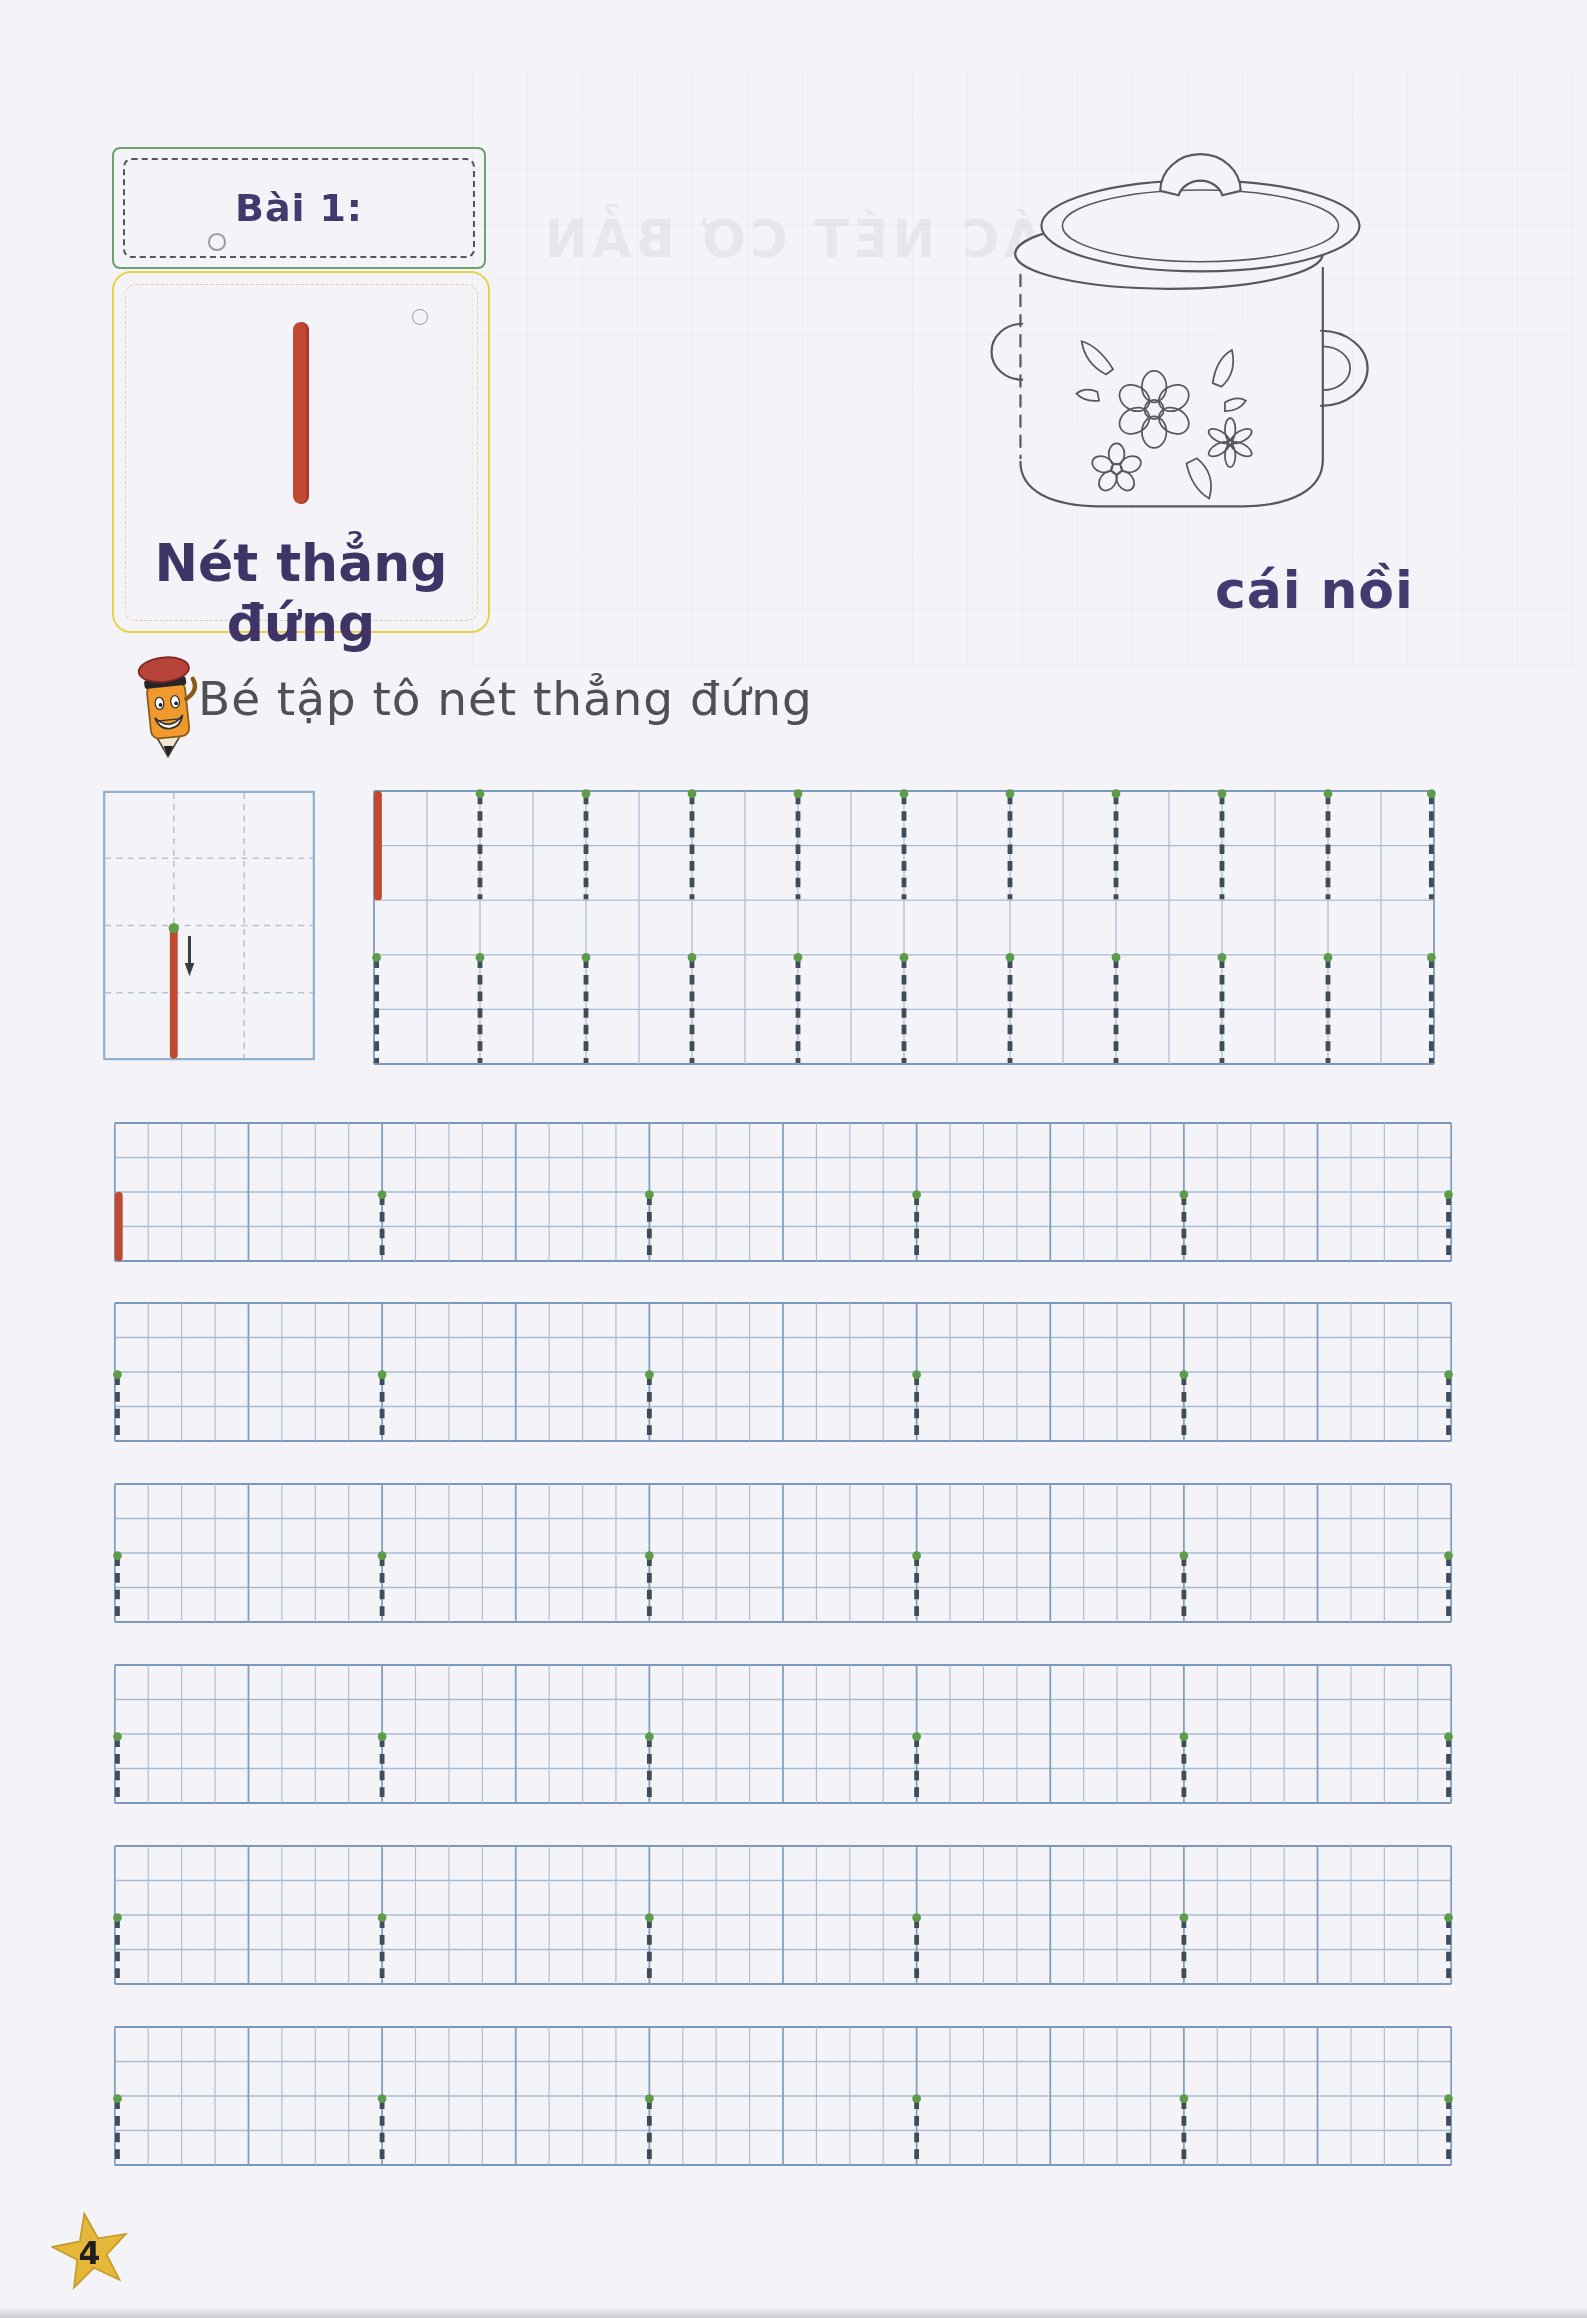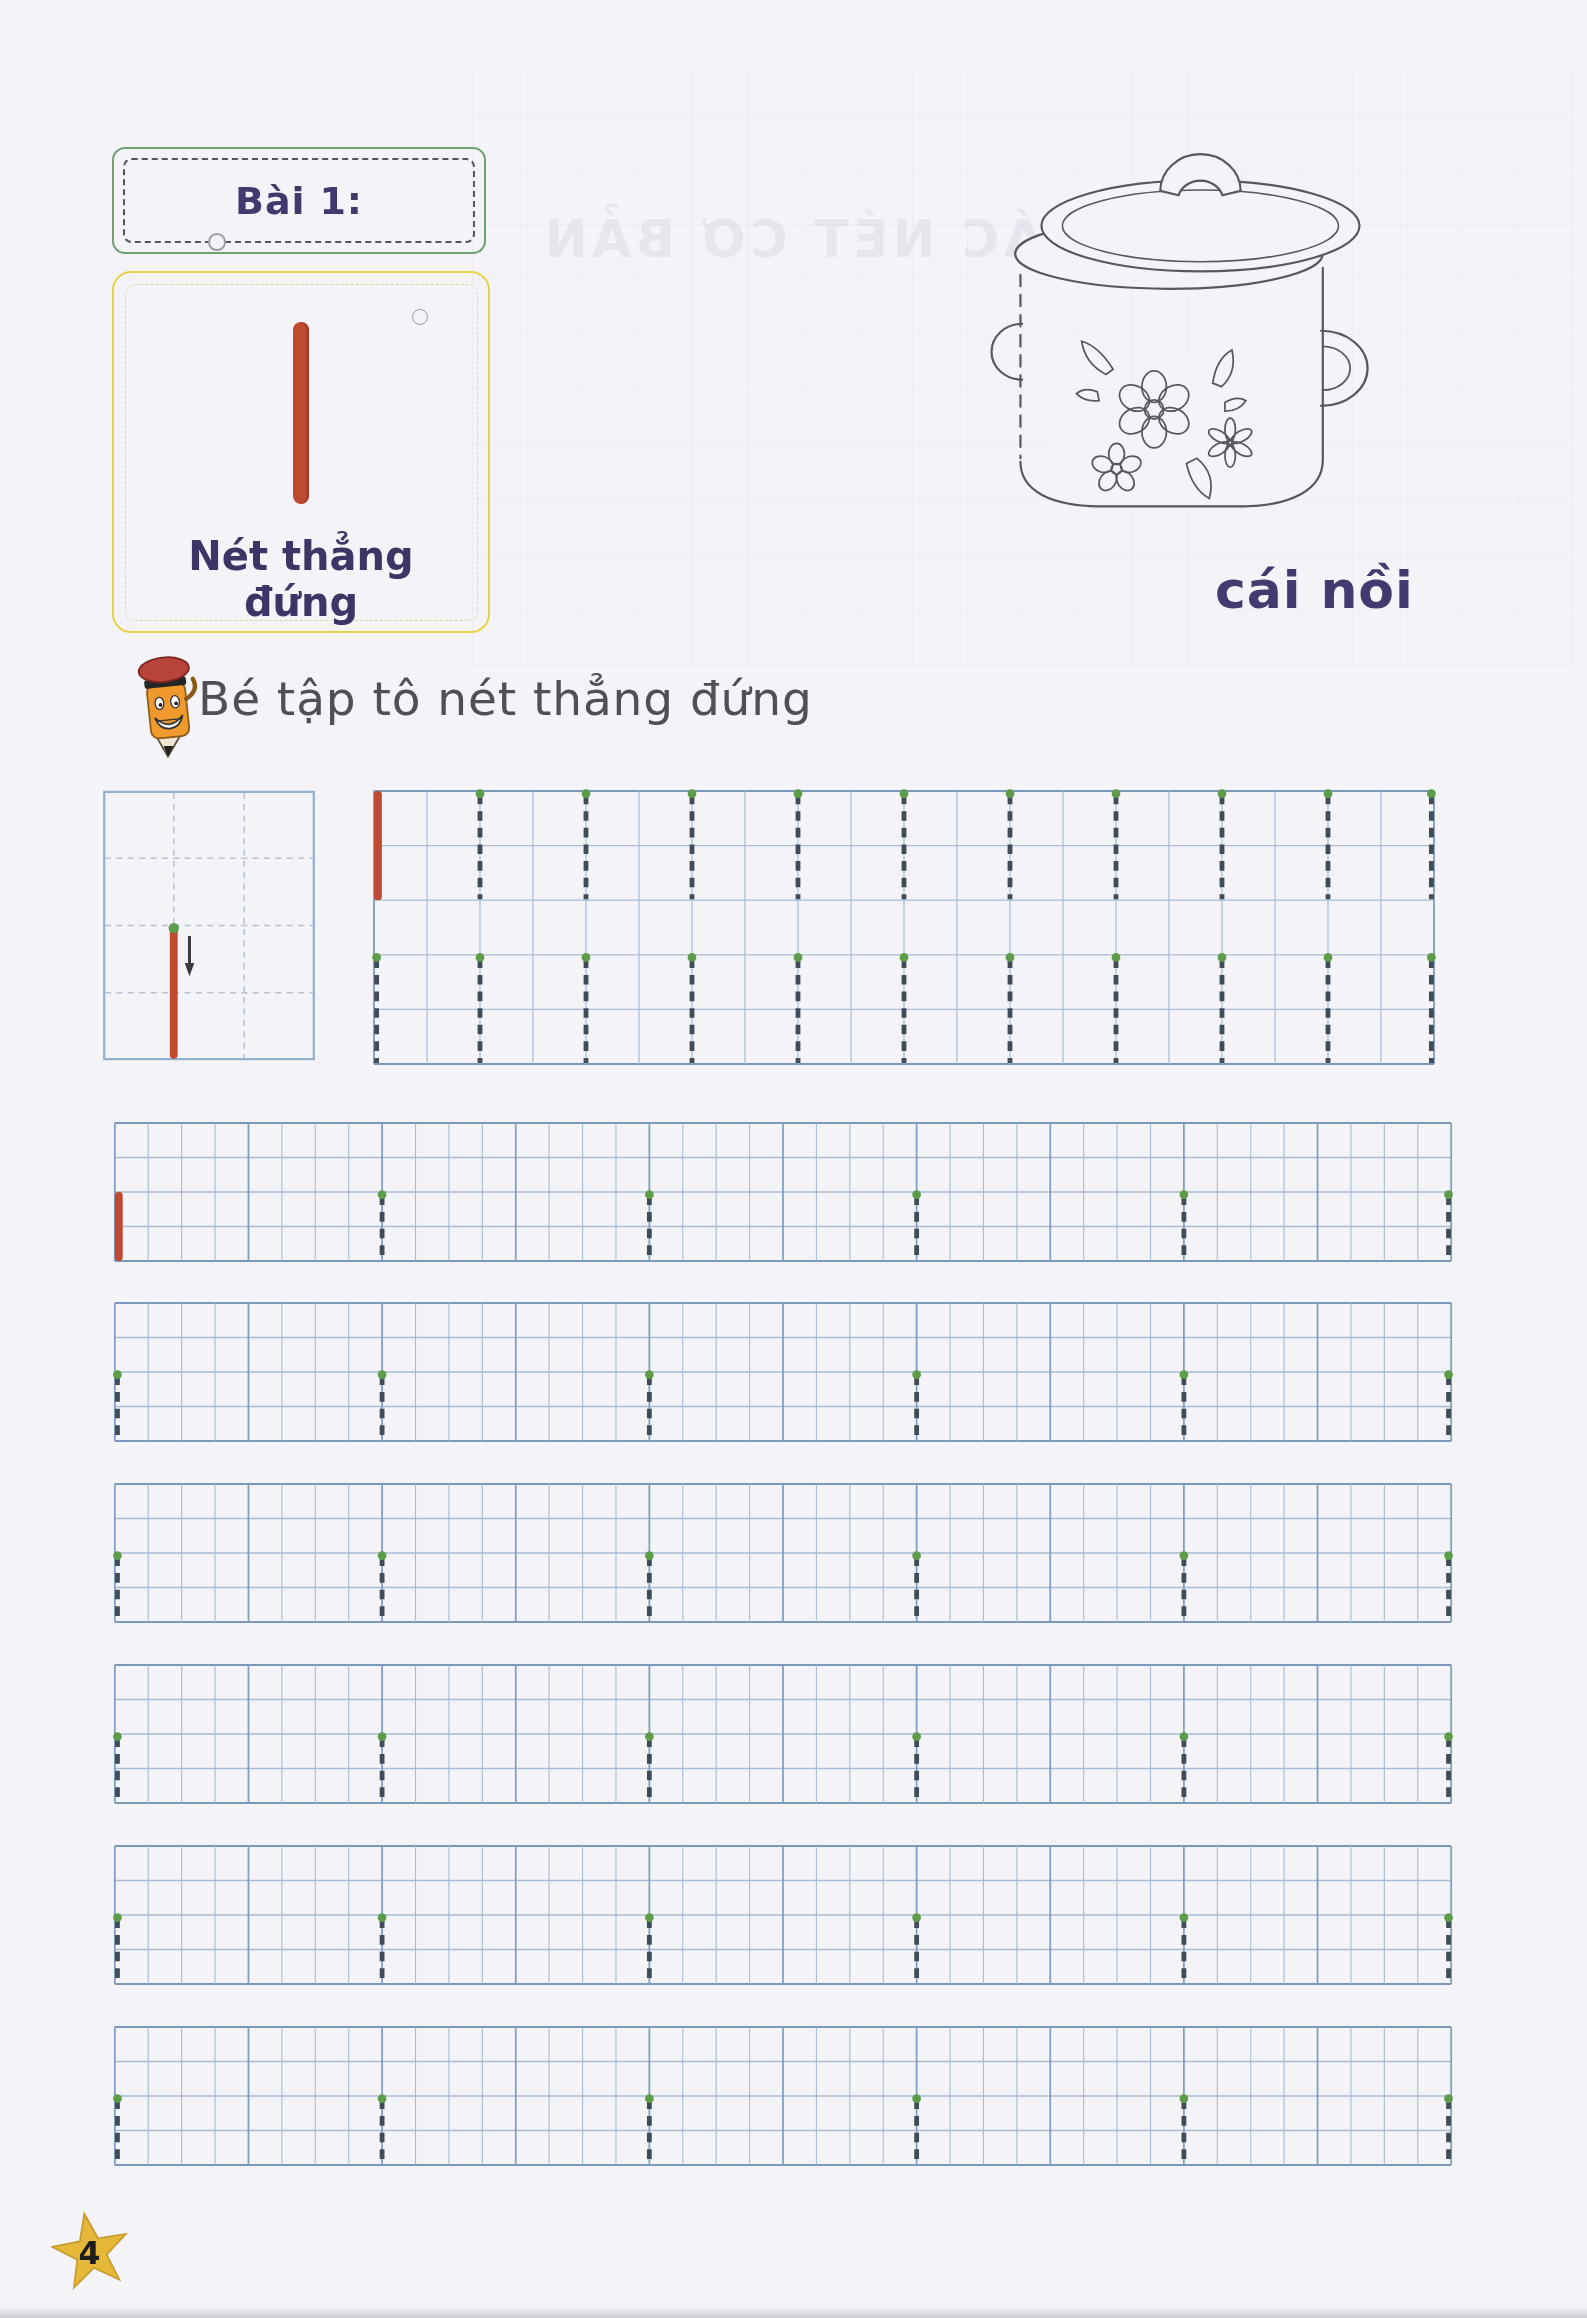--- a/index.html
+++ b/index.html
@@ -21,8 +21,8 @@
     color:rgba(85,85,115,0.075);transform:scaleX(-1);
   }
   .lesson-box{
-    position:absolute;left:112px;top:147px;width:374px;height:107px;
-    border:2.6px solid #6fa071;border-radius:13px;box-sizing:border-box;
+    position:absolute;left:112px;top:147px;width:374px;height:122px;
+    border:2.6px solid #6fa071;border-radius:8px;box-sizing:border-box;
   }
   .lesson-inner{
     position:absolute;inset:8.7px;border:2.6px dashed #55555e;border-radius:8.7px;

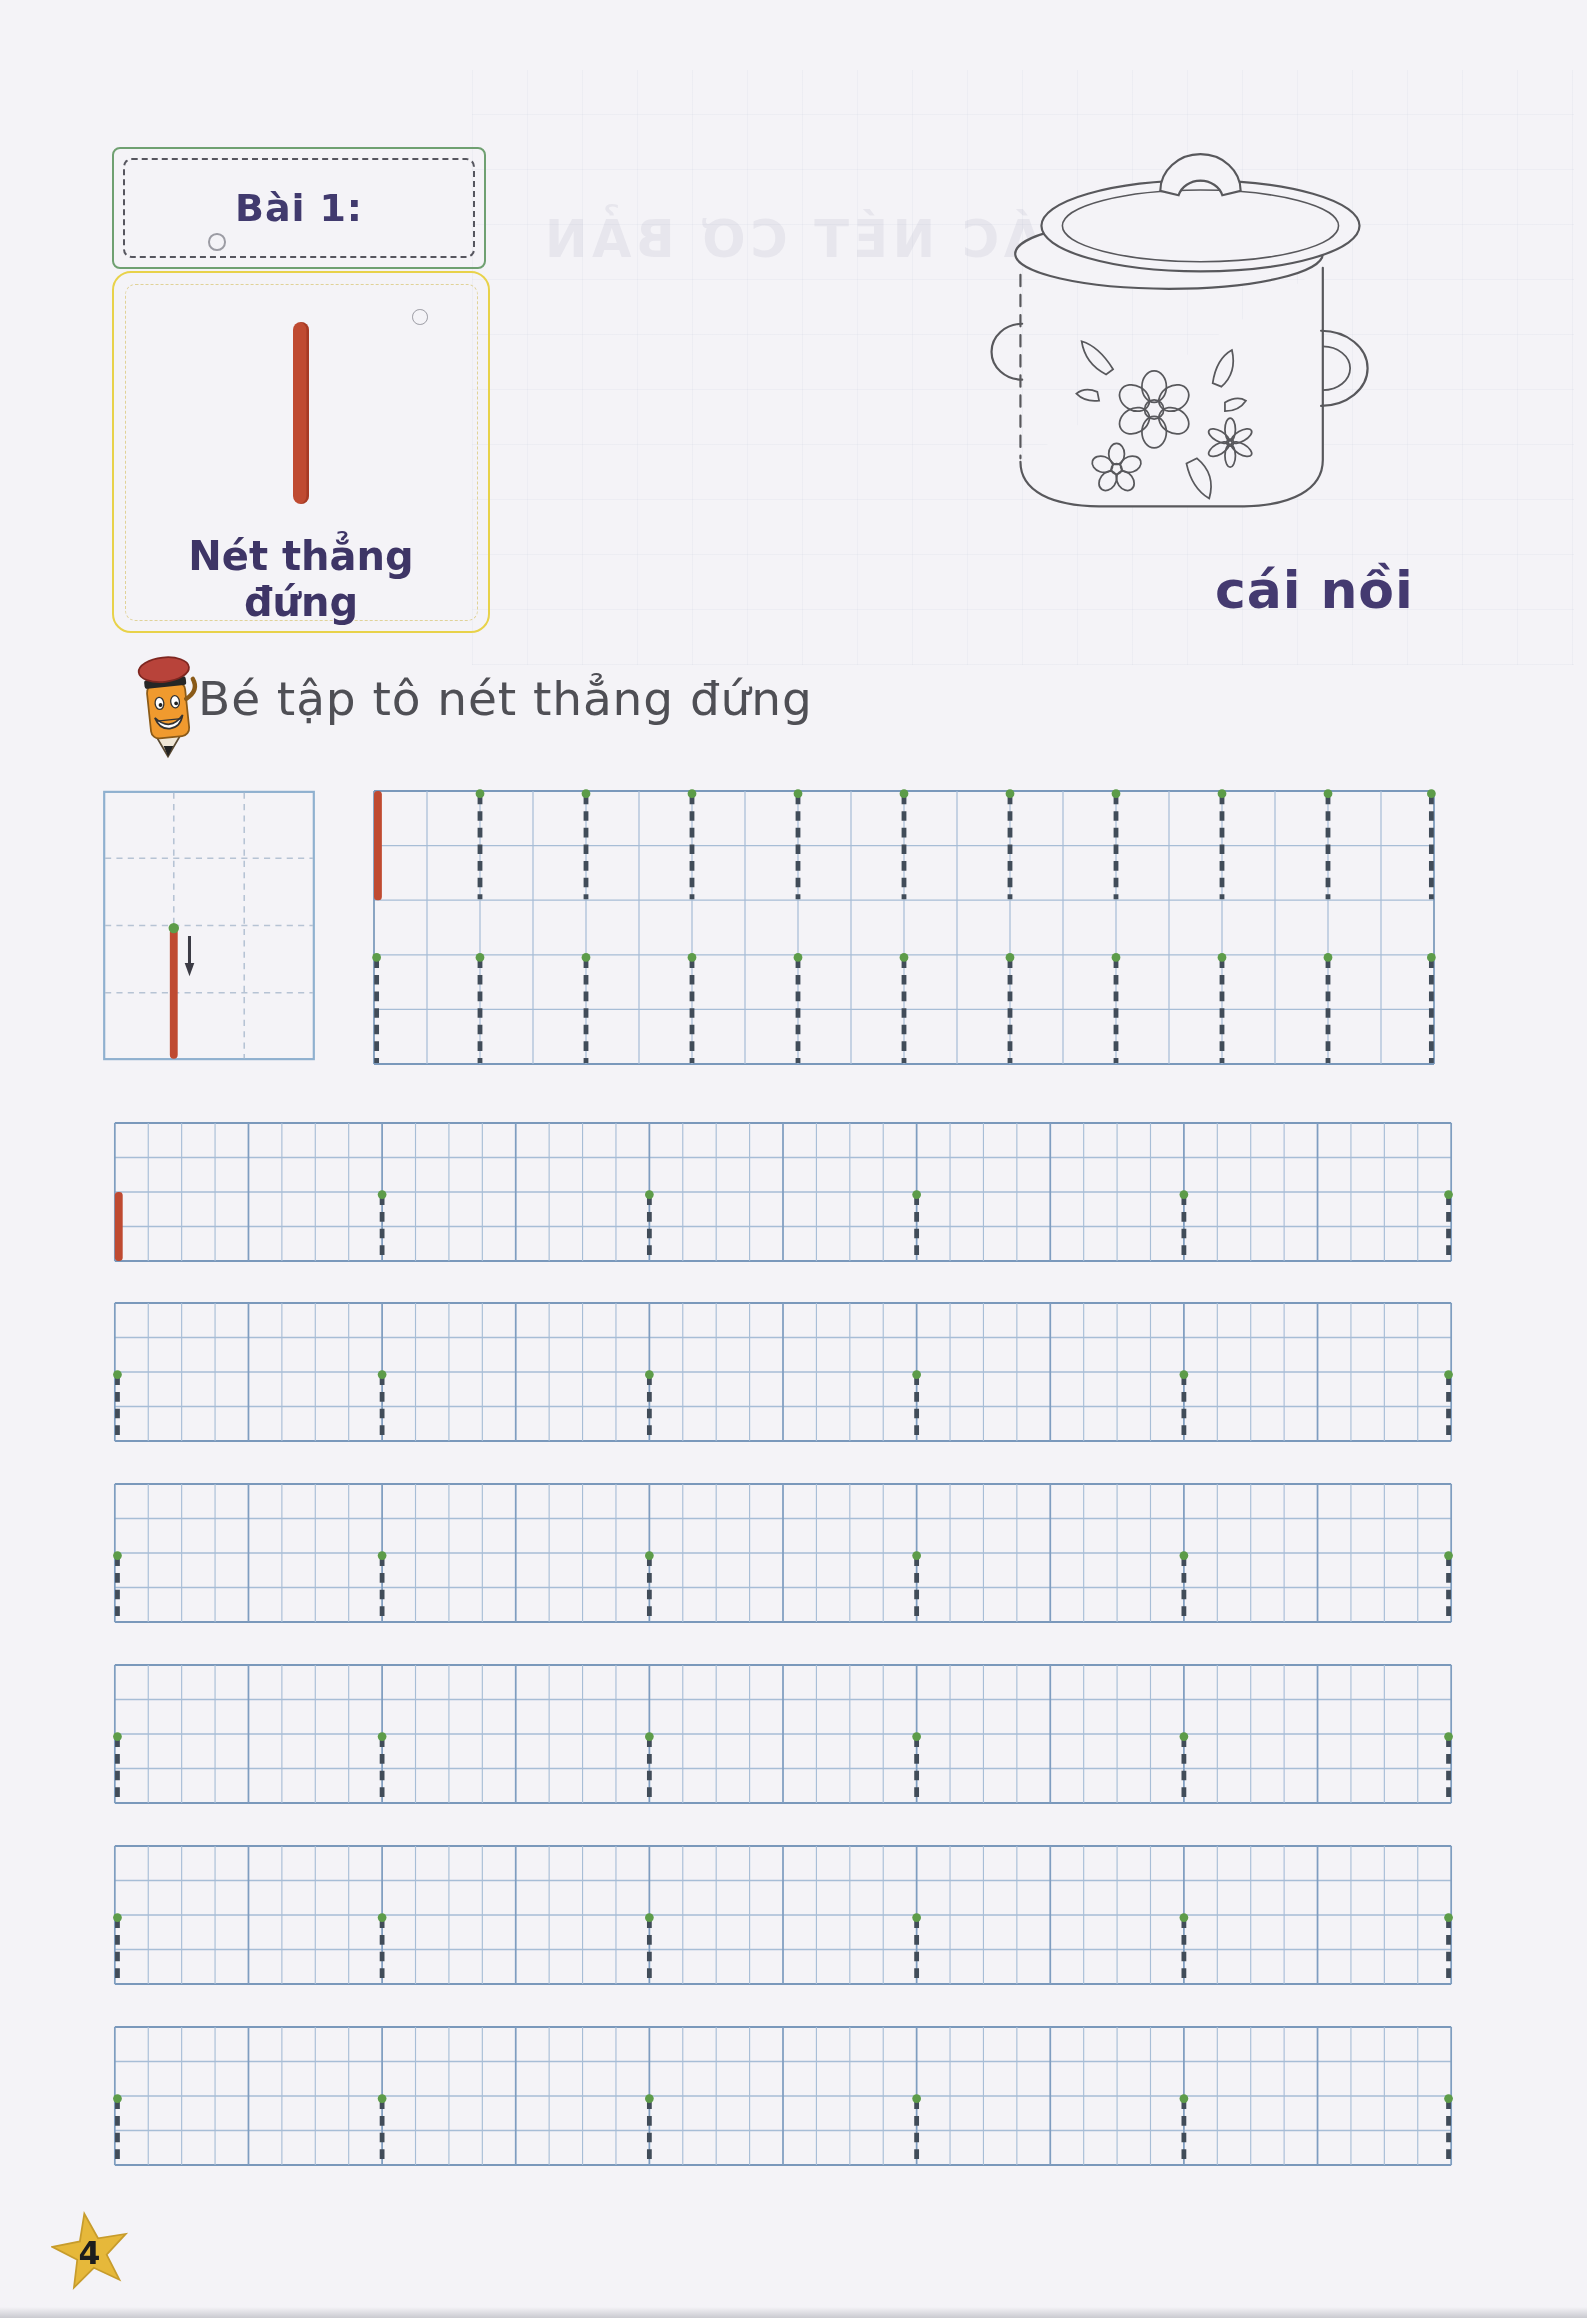--- a/index.html
+++ b/index.html
@@ -43,7 +43,7 @@
   }
   .stroke-card-label{
     position:absolute;left:0;right:0;top:248px;text-align:center;
-    font-size:40px;font-weight:bold;color:#3e3566;
+    font-size:52px;font-weight:bold;color:#3e3566;
   }
   .pot-svg{position:absolute;left:966px;top:121px;}
   .object-label{

